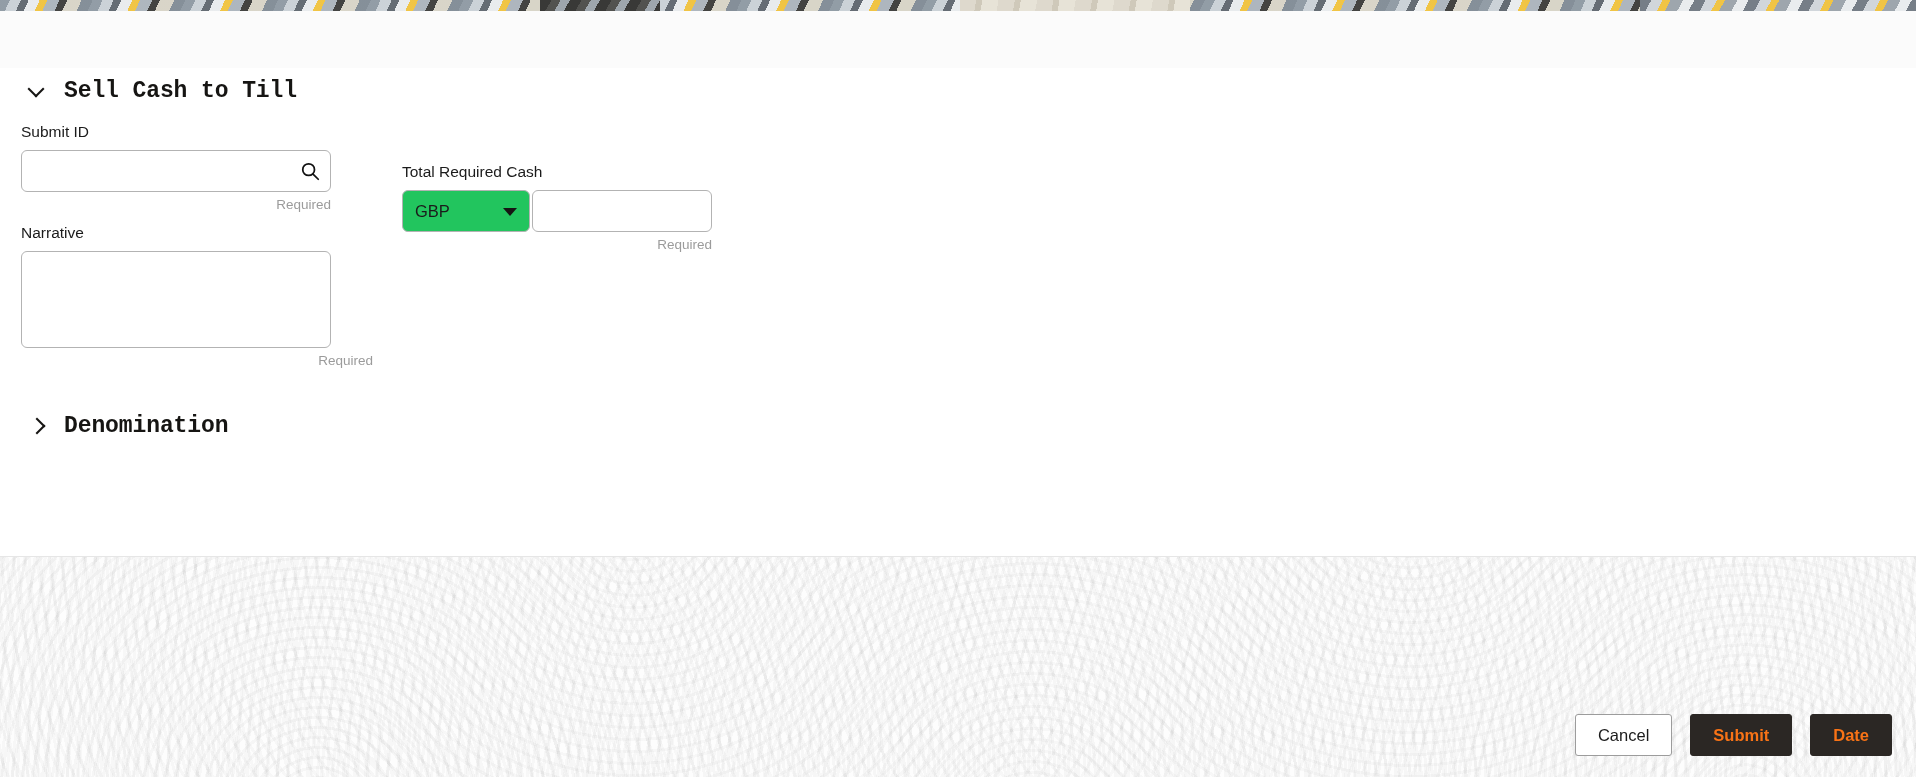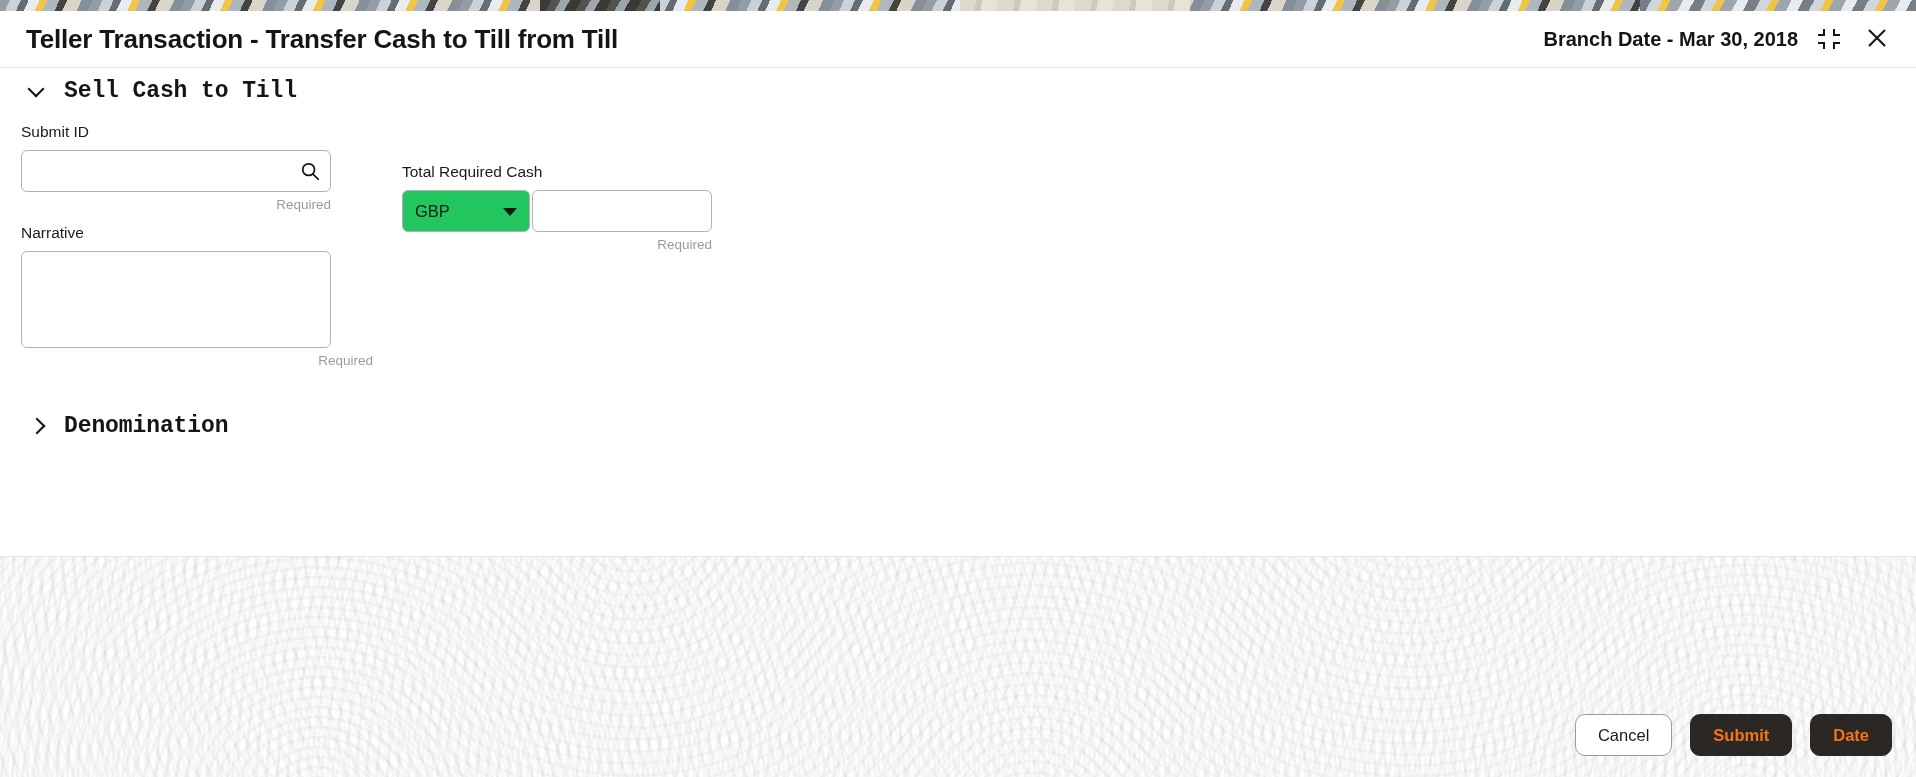--- a/index.html
+++ b/index.html
@@ -356,27 +356,6 @@
     <div class="seg-c"></div>
   </div>
 
-  <div class="titlebar">
-    <div class="window-title">Teller Transaction - Transfer Cash to Till from Till</div>
-    <div class="title-right">
-      <div class="branch-date">Branch Date - Mar 30, 2018</div>
-      <button class="icon-btn">
-        <span class="minimize-icon">
-          <i class="tl"></i>
-            <i class="tr"></i>
-            <i class="bl"></i>
-            <i class="br"></i>
-        </span>
-      </button>
-      <button class="icon-btn">
-        <span>
-          <svg width="24" height="24" viewBox="0 0 24 24" aria-hidden="true">
-            <path d="M4 4 L20 20 M20 4 L4 20" stroke="#161513" stroke-width="2.1" fill="none"></path>
-          </svg>
-        </span>
-      </button>
-    </div>
-  </div>
 
   <div class="panel">
 

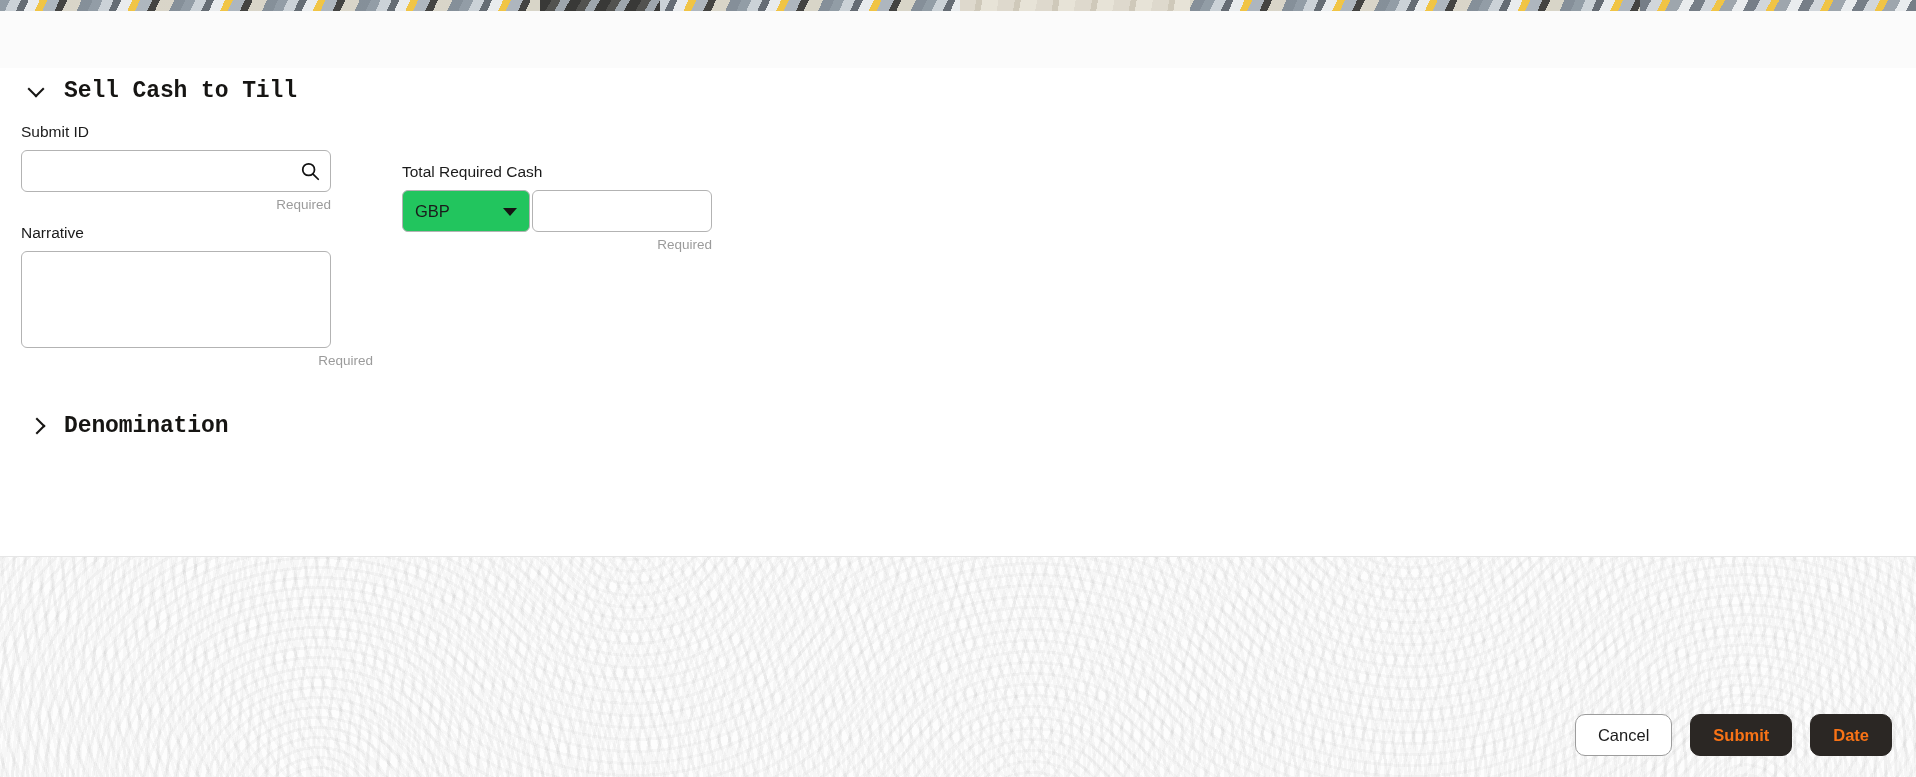--- a/index.html
+++ b/index.html
@@ -326,7 +326,7 @@
   .btn {
     font-family: "Liberation Sans", sans-serif;
     font-size: 16.5px;
-    border-radius: 10px;
+    border-radius: 3px;
     height: 42px;
     padding: 0 22px;
     cursor: pointer;

